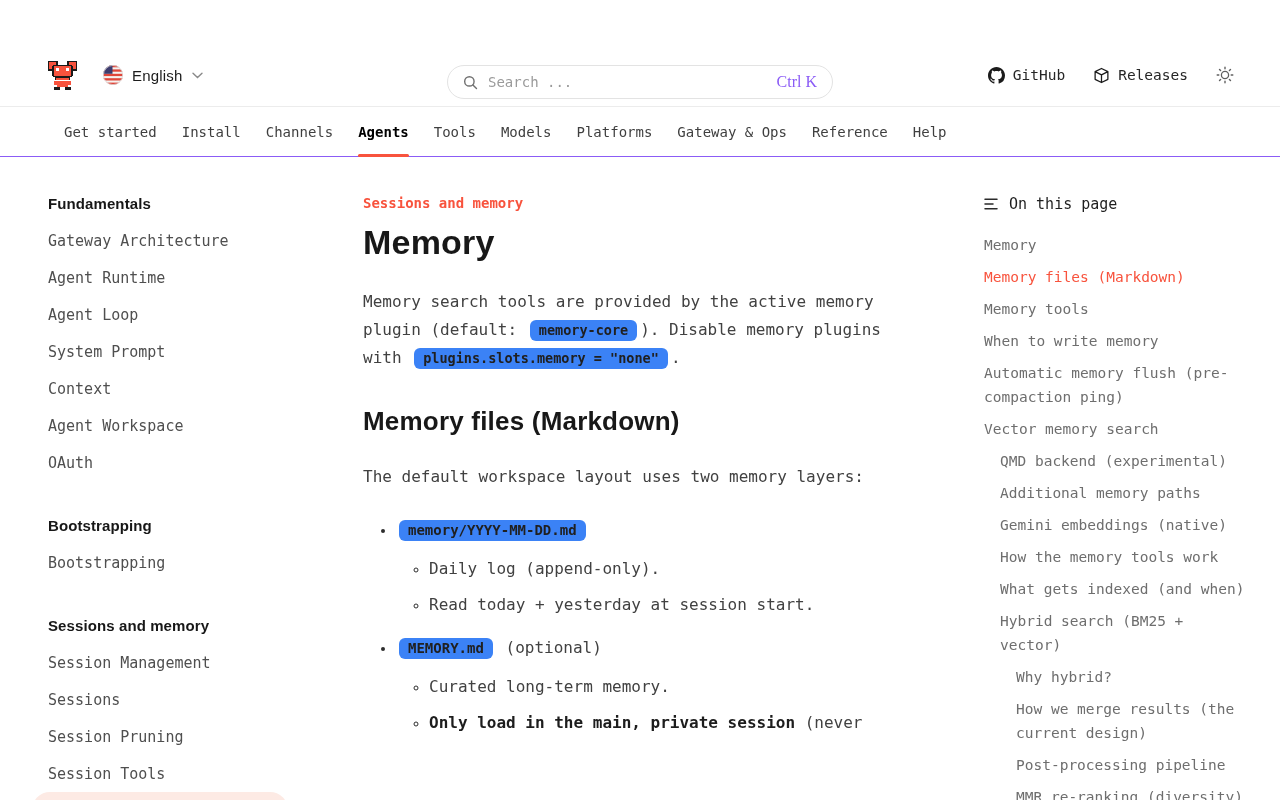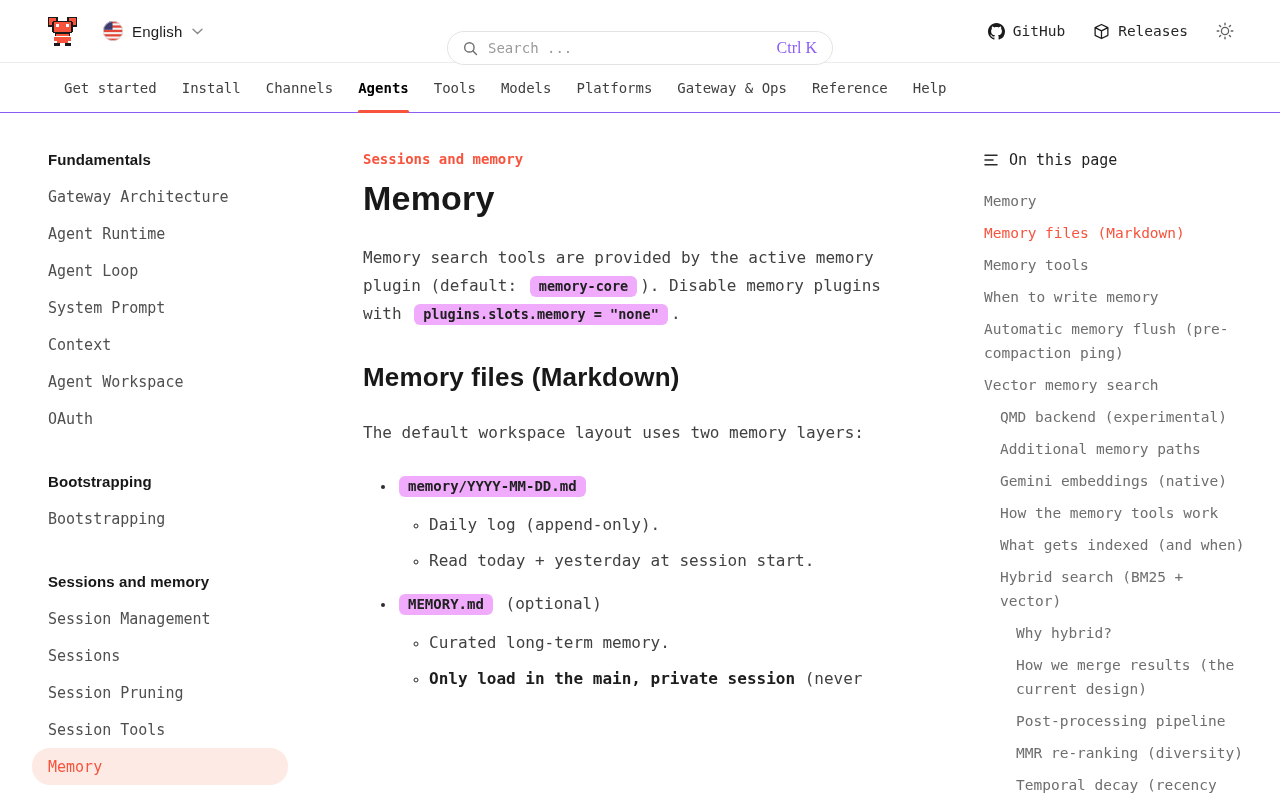--- a/index.html
+++ b/index.html
@@ -9,7 +9,7 @@
 
   
   .header { position:relative; height:63px; display:flex; align-items:center;
-    padding:0 46px; border-bottom:1px solid #ececec; }
+    padding:0 46px; border-bottom:1px solid #ececec;margin-top:44px; }
   .logo { width:33px; height:33px; display:block; cursor:pointer; }
   .lang { margin-left:24px; display:flex; align-items:center; gap:9px; cursor:pointer; }
   .lang-label { font-size:15px; font-weight:500; color:#1c1c1c; letter-spacing:.2px; }

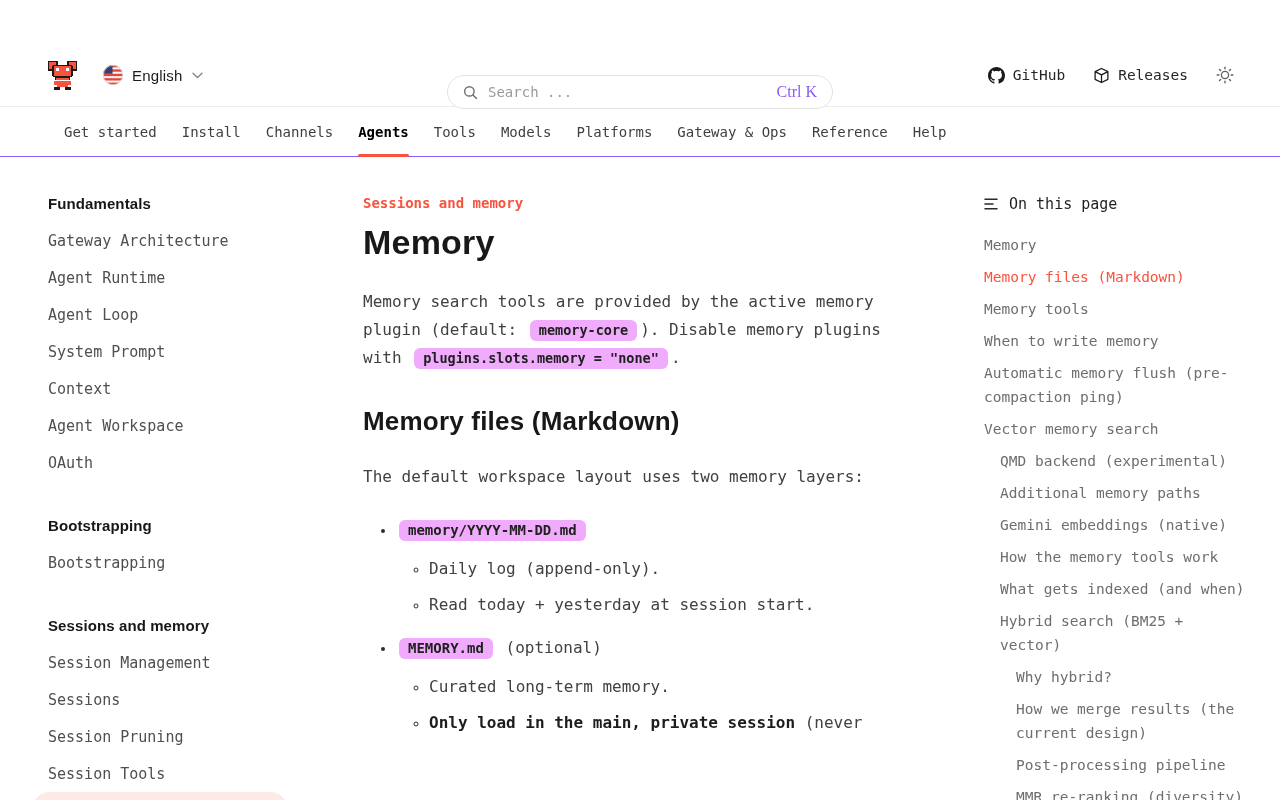--- a/index.html
+++ b/index.html
@@ -13,7 +13,7 @@
   .logo { width:33px; height:33px; display:block; cursor:pointer; }
   .lang { margin-left:24px; display:flex; align-items:center; gap:9px; cursor:pointer; }
   .lang-label { font-size:15px; font-weight:500; color:#1c1c1c; letter-spacing:.2px; }
-  .search { position:absolute; left:50%; top:31px; transform:translateX(-50%);
+  .search { position:absolute; left:50%; top:21px; transform:translateX(-50%);
     width:386px; height:34px; border:1px solid #e3e3e3; border-radius:17px;
     display:flex; align-items:center; gap:10px; padding:0 15px; cursor:text; background:#fff; }
   .search-ph { font-family:"DejaVu Sans Mono", monospace; font-size:14px; color:#9a9a9a; }

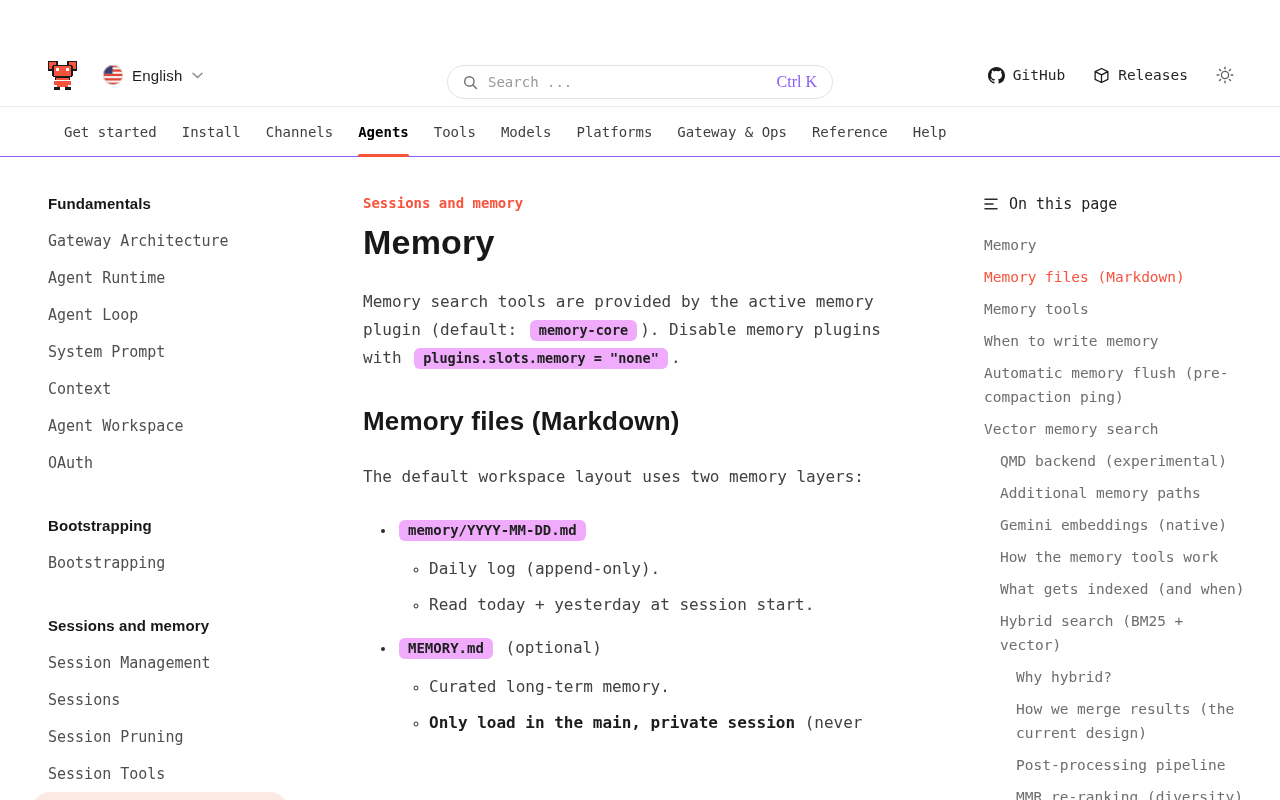--- a/index.html
+++ b/index.html
@@ -60,7 +60,7 @@
     color:#414141; margin-top:26px; }
   .main p strong, .main li strong { color:#1d1d1d; font-weight:700; }
   .chip { font-family:"DejaVu Sans Mono", monospace; font-size:13.5px; font-weight:700;
-    color:#202020; background:#f0abfc; border-radius:6px; padding:2px 9px 3px;
+    color:#202020; background:#3b82f6; border-radius:6px; padding:2px 9px 3px;
     margin:0 3px; white-space:nowrap; }
   h2.section-title { font-size:26px; font-weight:700; color:#181818; margin-top:34px;
     letter-spacing:.2px; }

